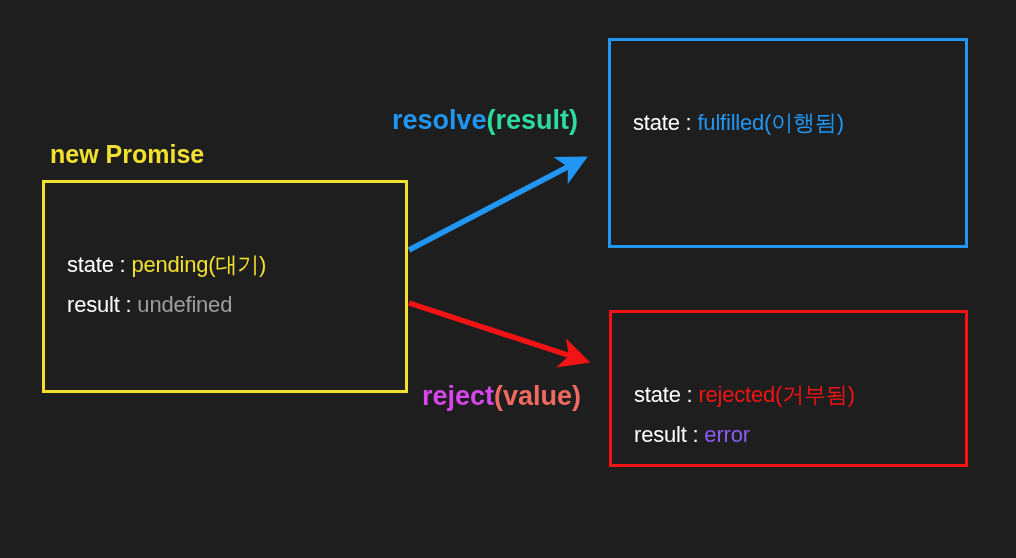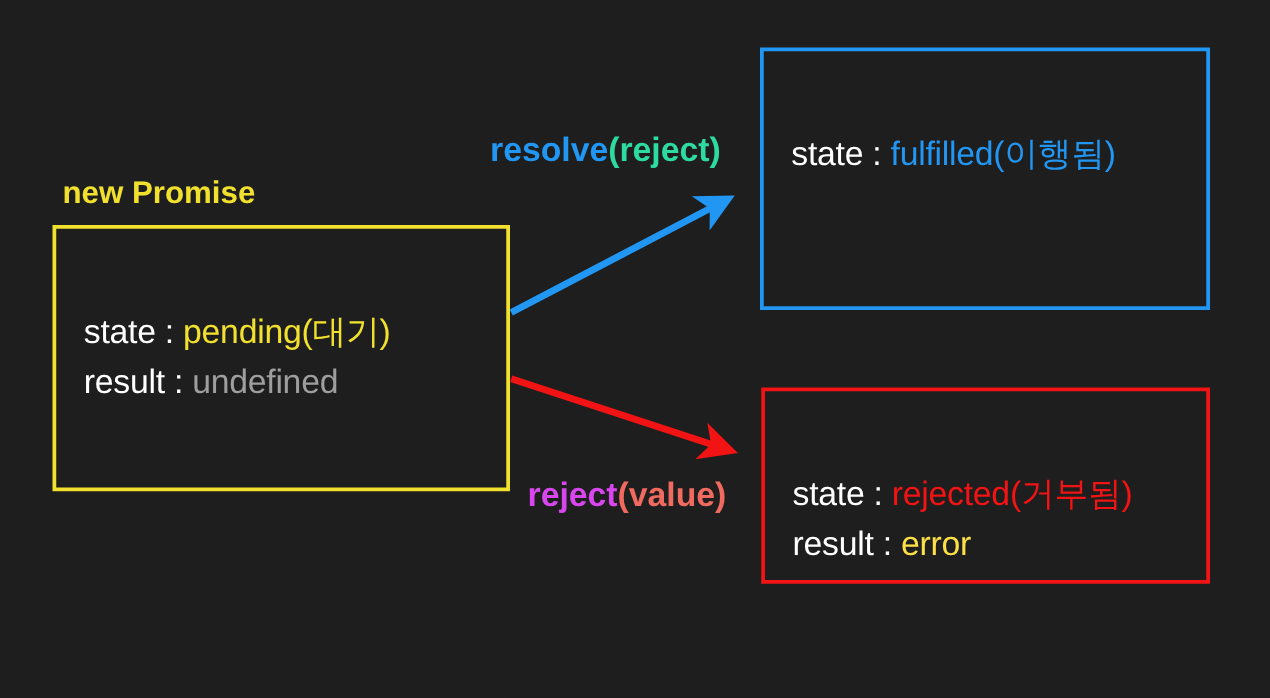--- a/index.html
+++ b/index.html
@@ -118,7 +118,7 @@
   <div class="caption" id="caption-new-promise">new Promise</div>
 
   <div class="caption" id="caption-resolve">
-    <span class="c-resolve-fn">resolve</span><span class="c-resolve-arg">(reject)</span>
+    <span class="c-resolve-fn">resolve</span><span class="c-resolve-arg">(result)</span>
   </div>
 
   <div class="caption" id="caption-reject">

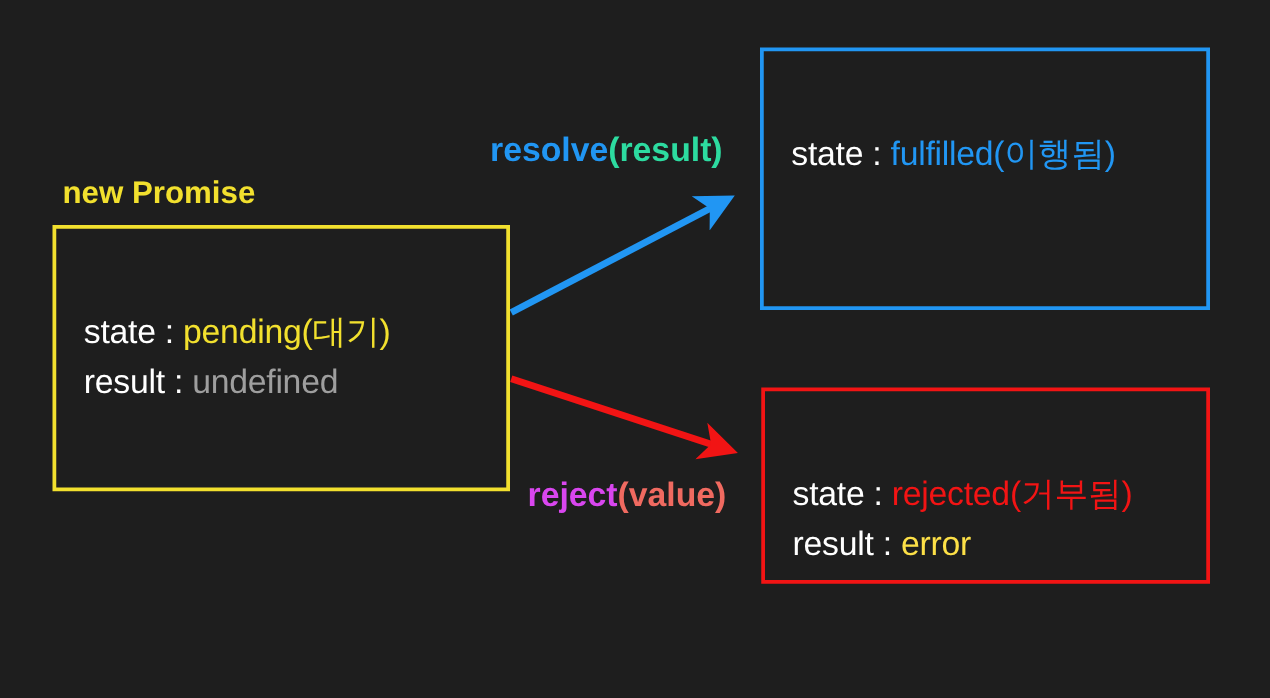--- a/index.html
+++ b/index.html
@@ -48,7 +48,7 @@
     width: 330px;
   }
   .row {
-    font-size: 27px;
+    font-size: 22px;
     line-height: 40px;
     white-space: nowrap;
     letter-spacing: -0.2px;

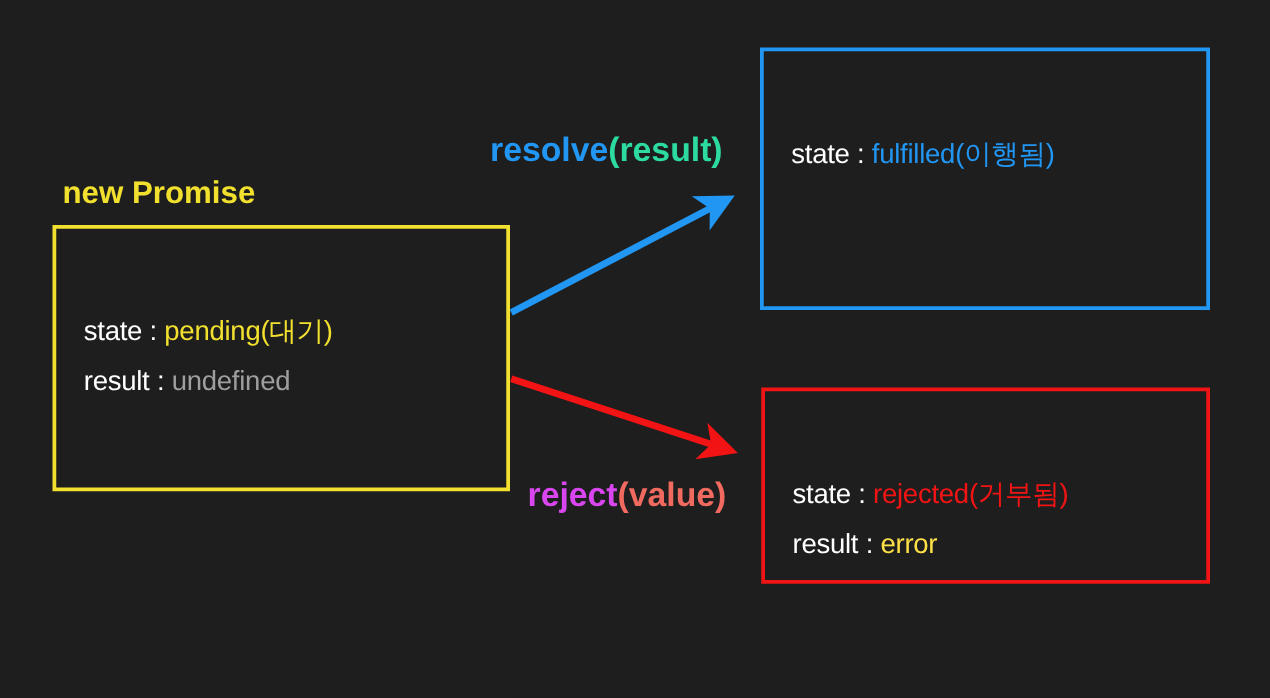--- a/index.html
+++ b/index.html
@@ -61,7 +61,7 @@
   .val-fulfilled { color: #2196f3; }
   .val-value     { color: #2ddba0; }
   .val-rejected  { color: #f21414; }
-  .val-error     { color: #fde047; }
+  .val-error     { color: #8b5cf6; }
 
   
   .caption {

